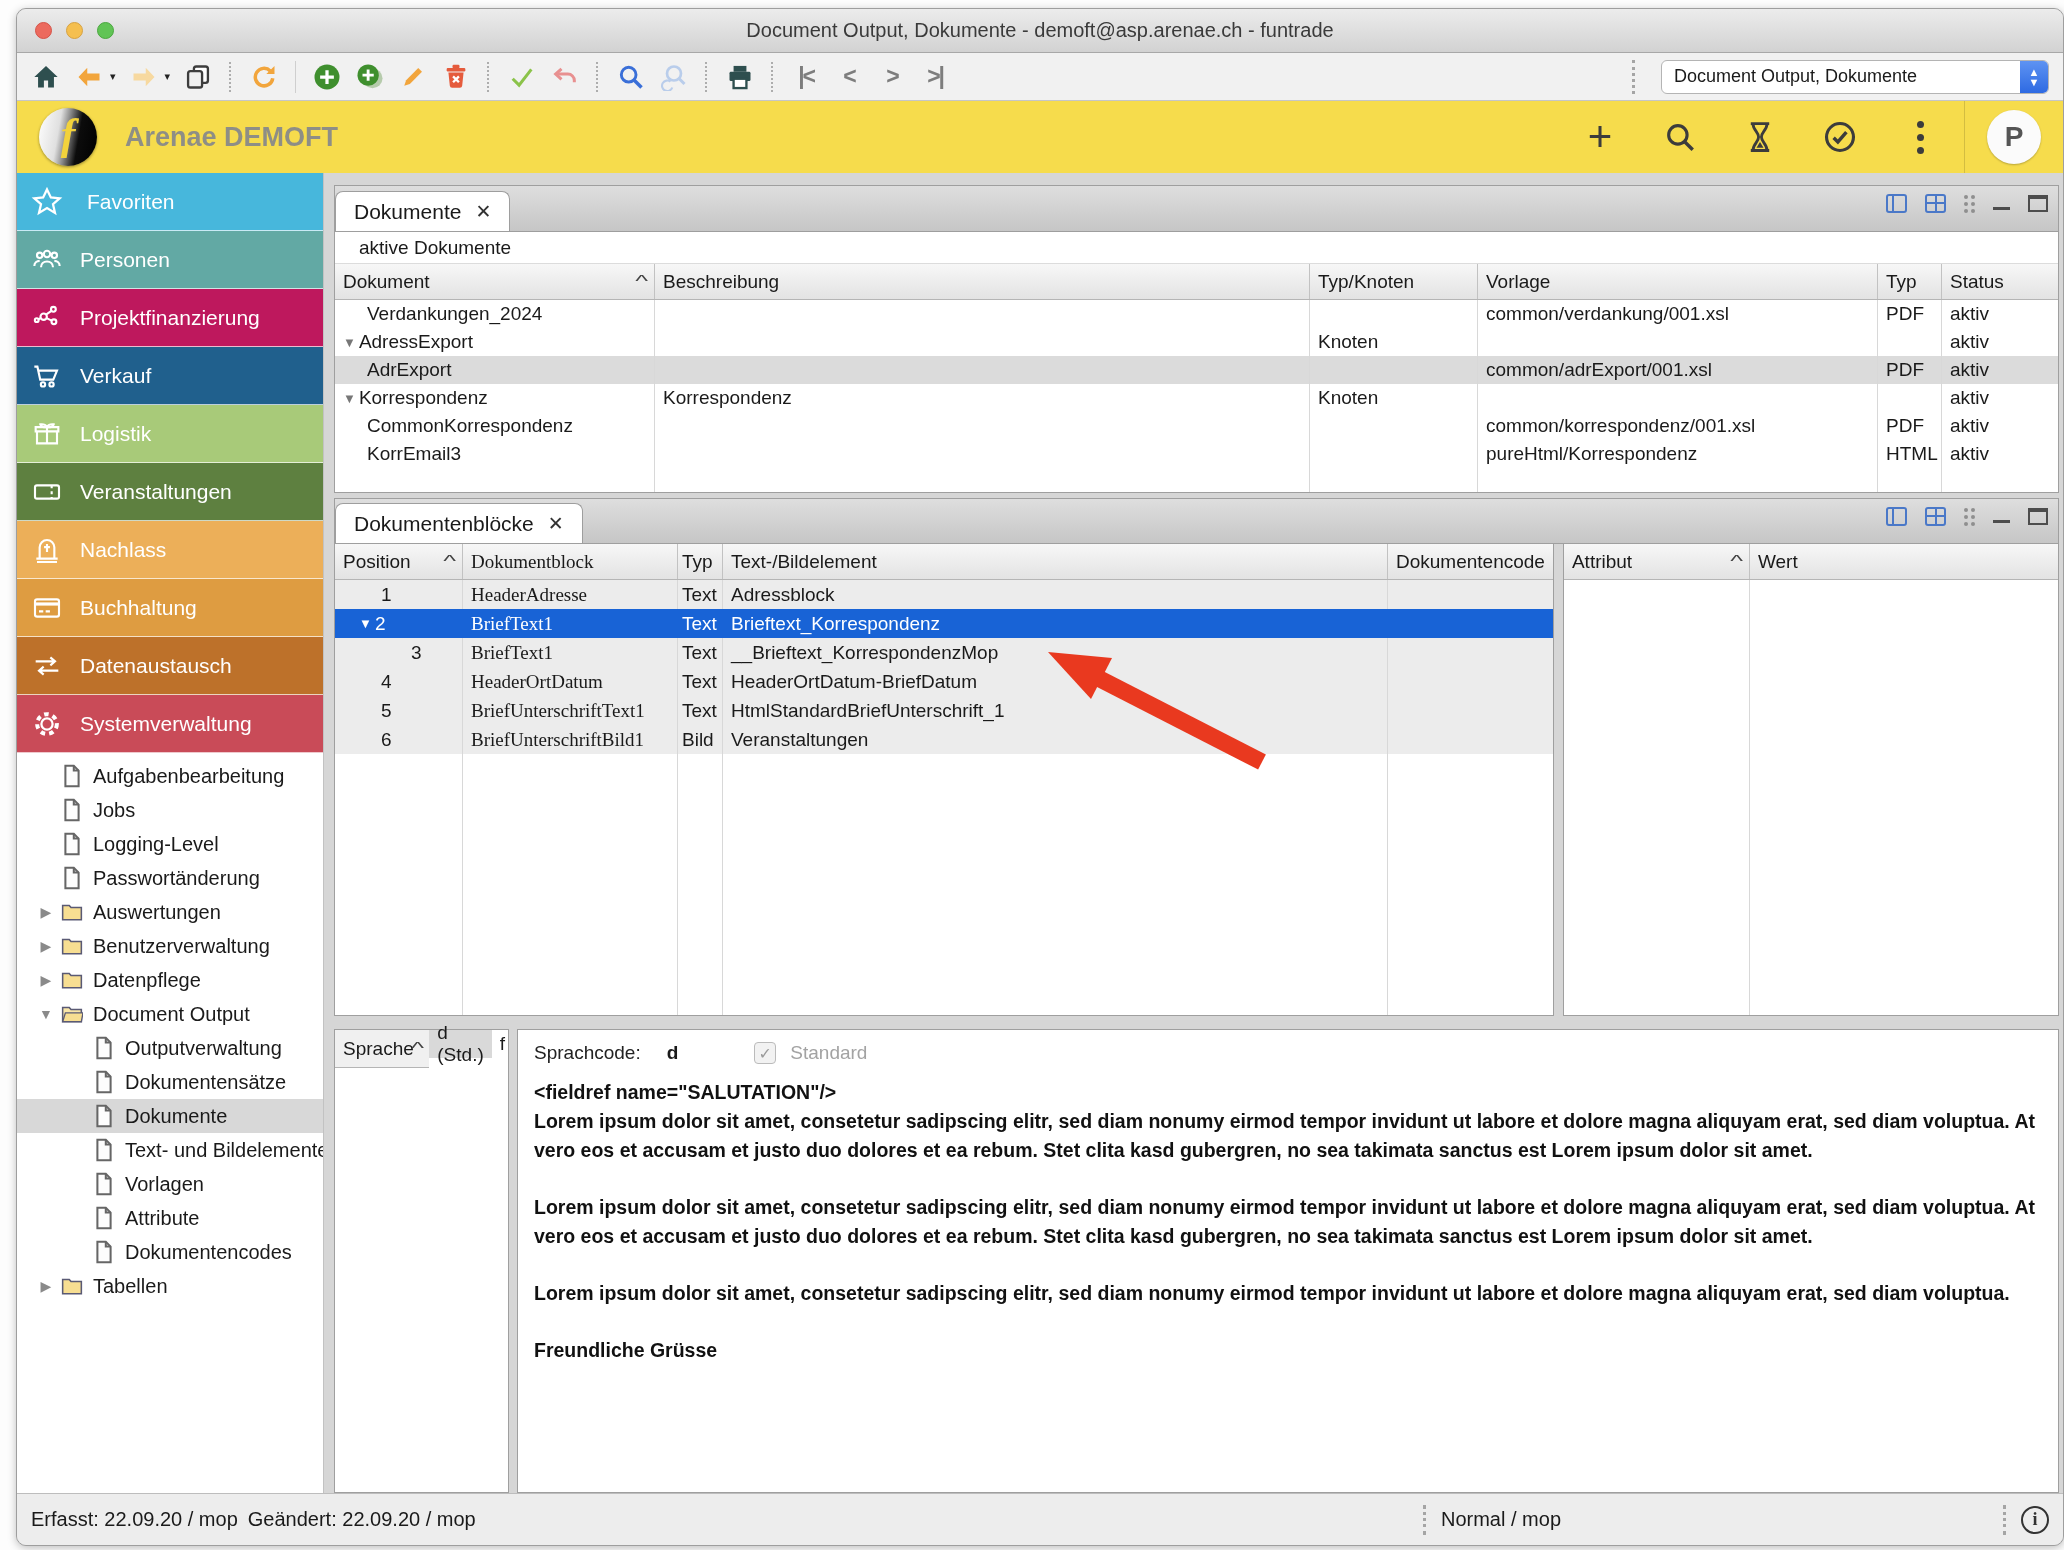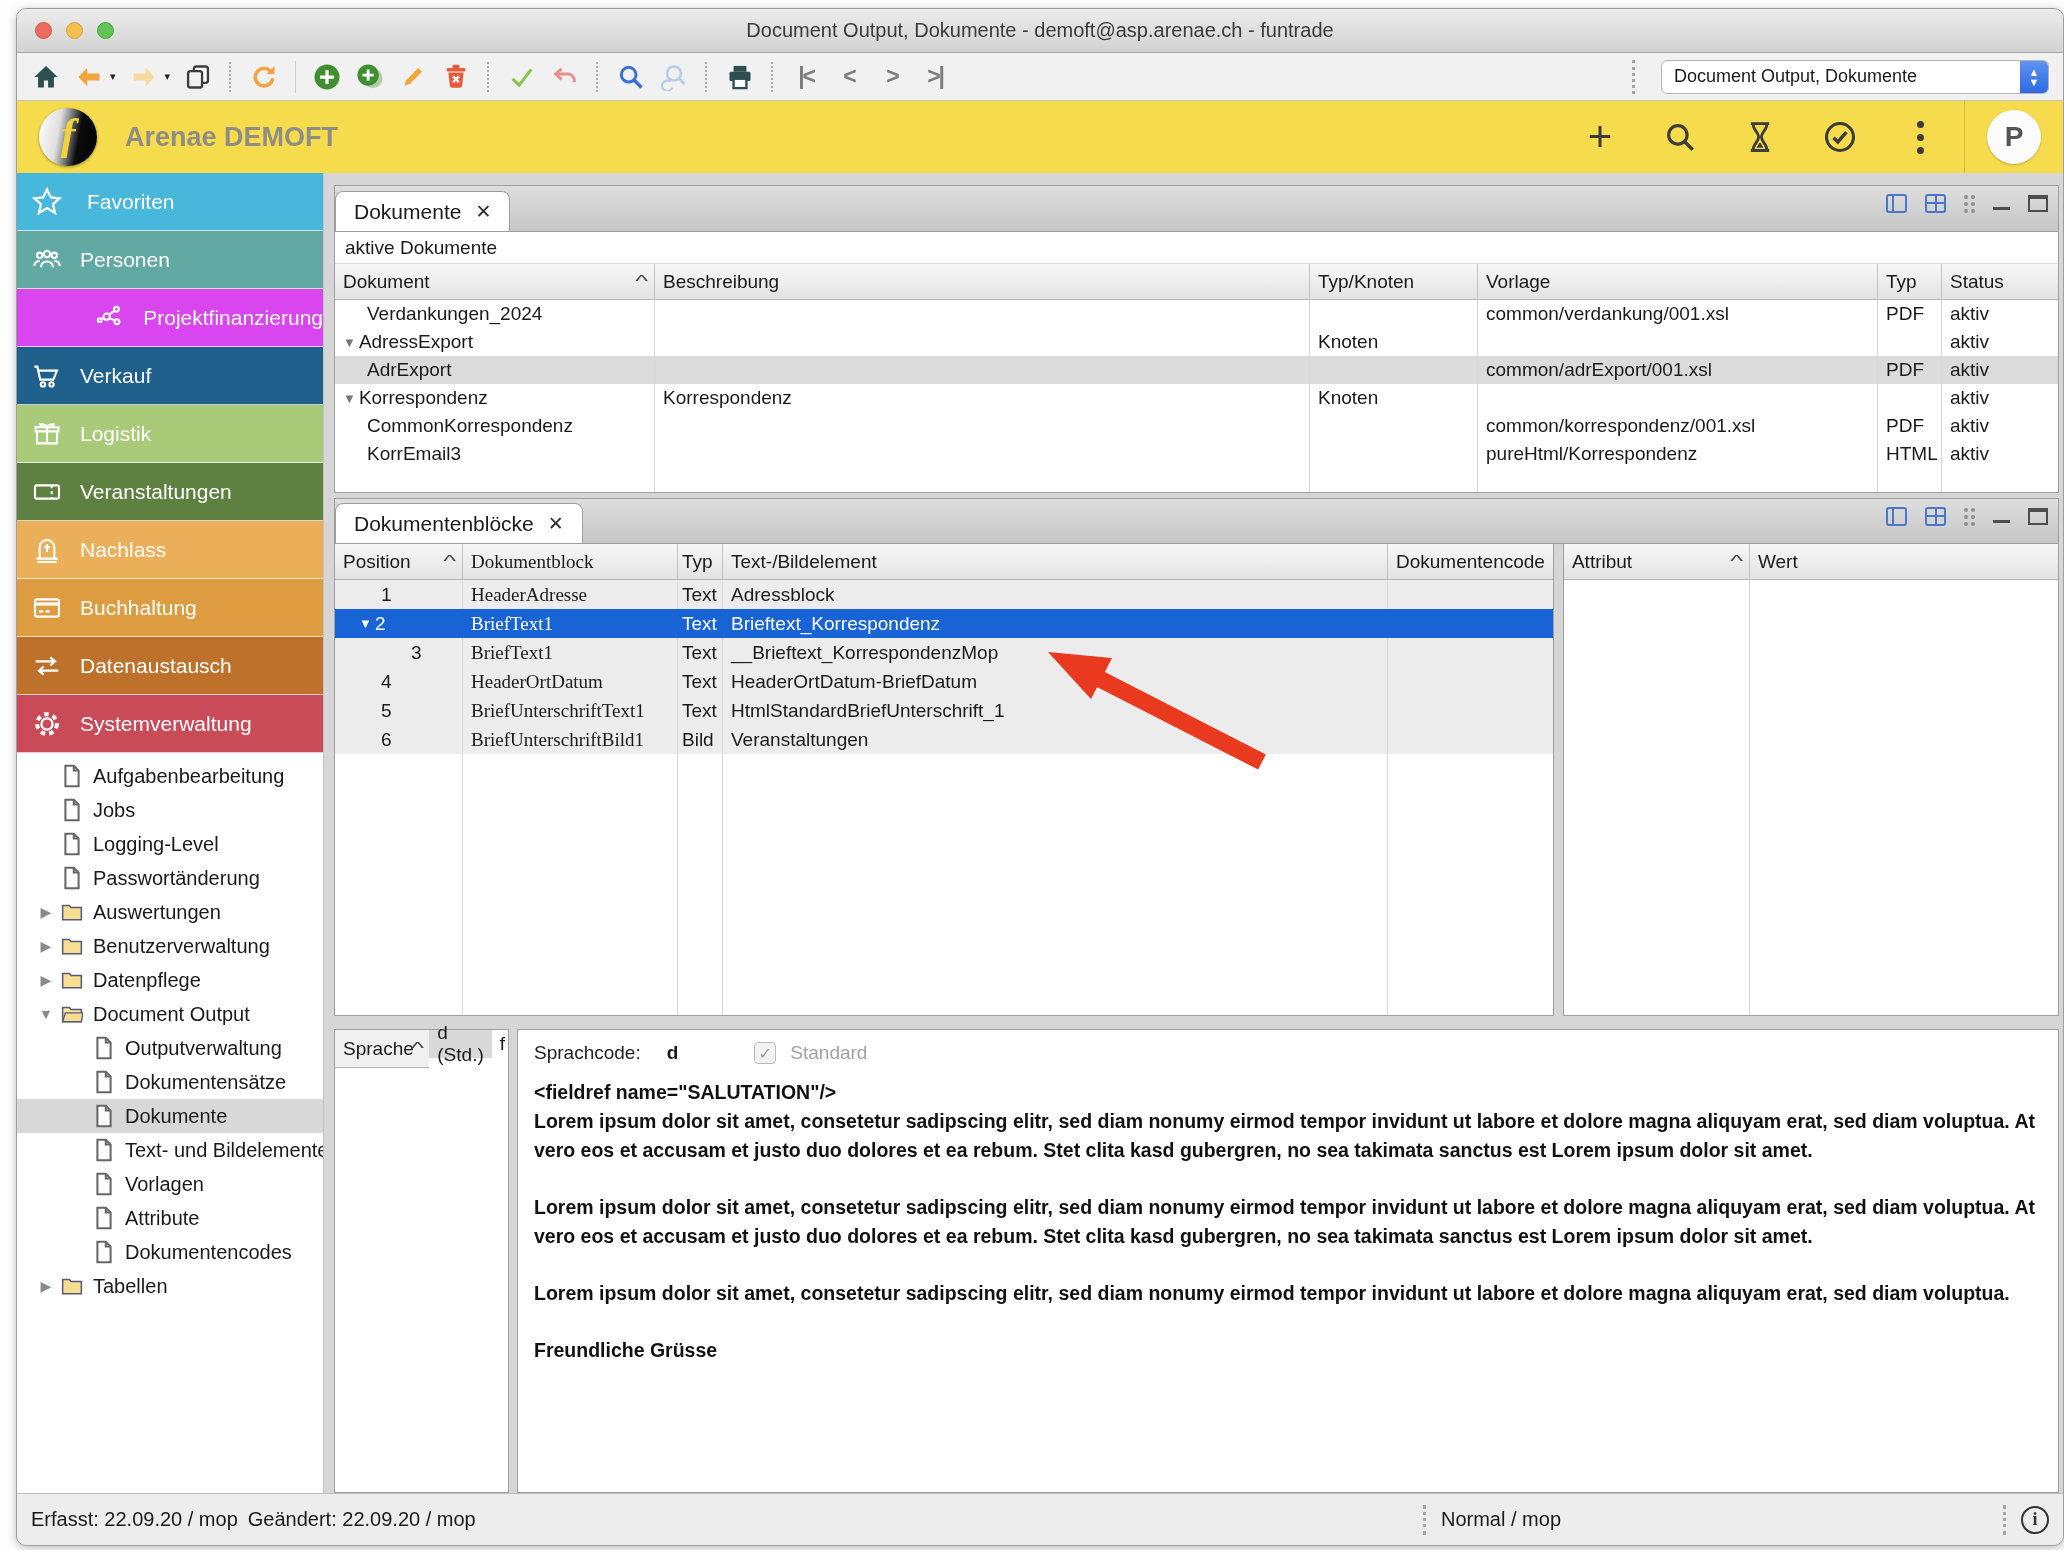--- a/index.html
+++ b/index.html
@@ -78,7 +78,7 @@
   .pc-min { width:17px; height:3px; background:#4d4d4d; margin-top:10px; }
   .pc-max { width:20px; height:17px; border:2px solid #4d4d4d; border-top-width:4px; }
 
-  .subtitle { height:32px; display:flex; align-items:center; padding-left:10px; font-size:19px; border-bottom:1px solid #dcdcdc; }
+  .subtitle { height:32px; display:flex; align-items:center; padding-left:24px; font-size:19px; border-bottom:1px solid #dcdcdc; }
 
   .grid-table { display:flex; flex-direction:column; flex:1; min-height:0; }
   .hrow { display:flex; height:36px; background:linear-gradient(#f7f7f7,#e3e3e3); border-bottom:1px solid #b5b5b5; font-size:19px; }

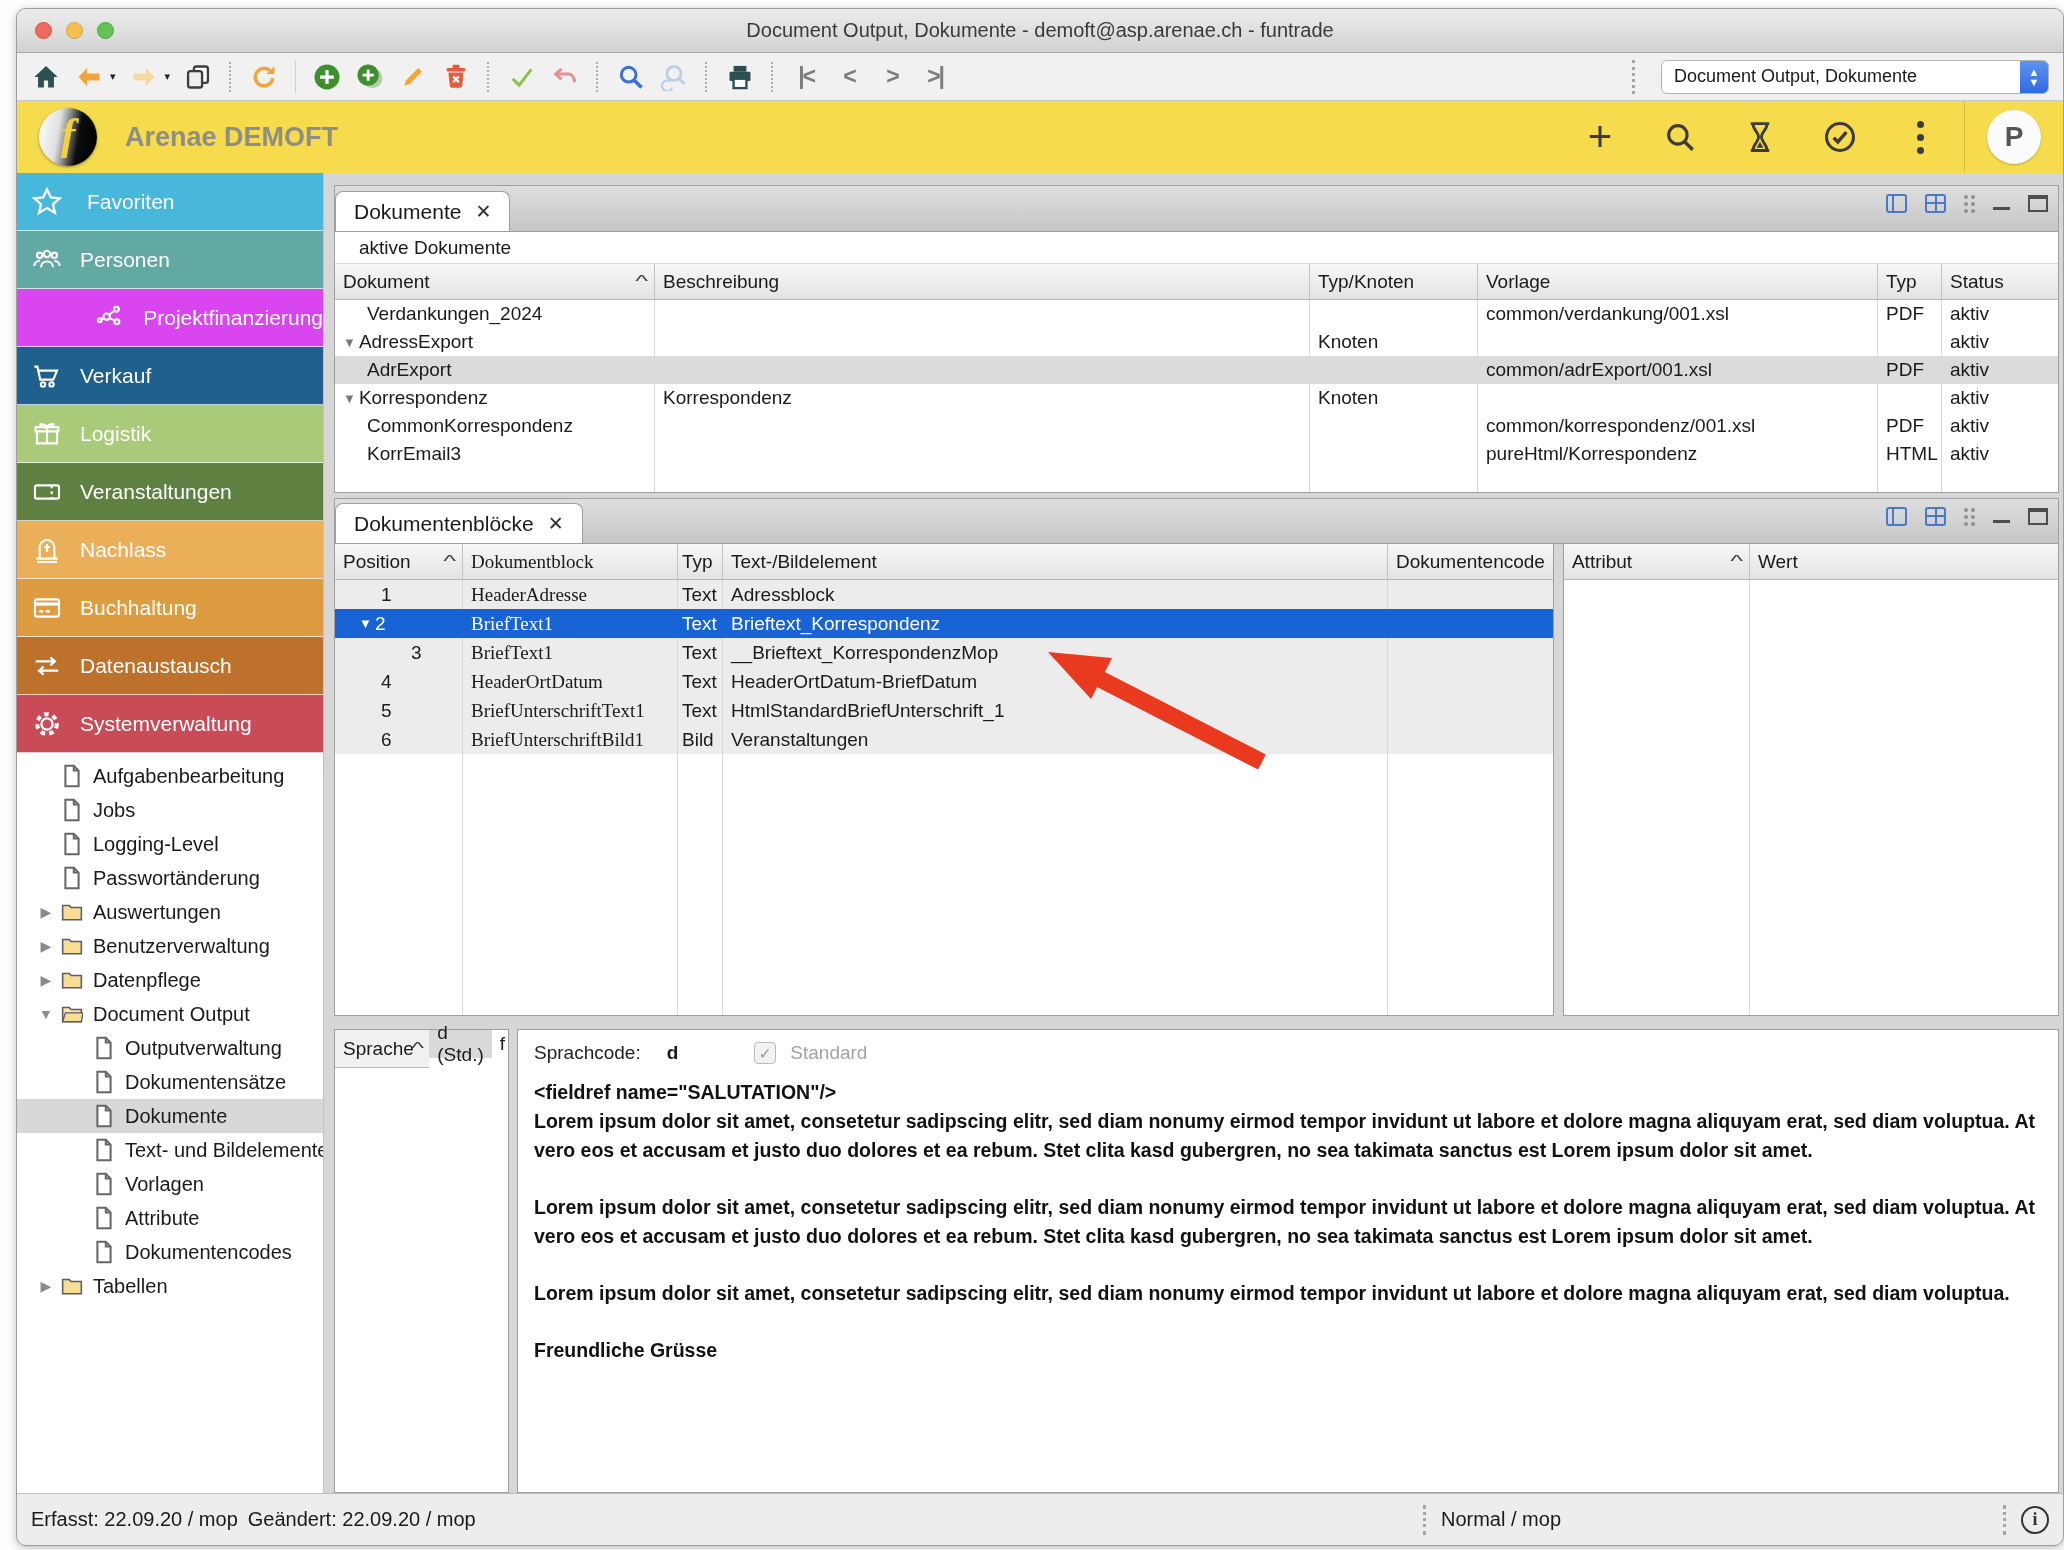--- a/index.html
+++ b/index.html
@@ -314,7 +314,7 @@
           </svg>
         <span>Personen</span>
       </div>
-      <div class="module" style="background: #d946ef; justify-content: flex-end;">
+      <div class="module" style="background: #be185d;">
         <svg width="32" height="32" viewBox="0 0 24 24" fill="none" stroke="#fff" stroke-width="1.6">
             <circle cx="9.5" cy="11" r="2.4"></circle>
             <circle cx="16.8" cy="5.5" r="1.8"></circle>

